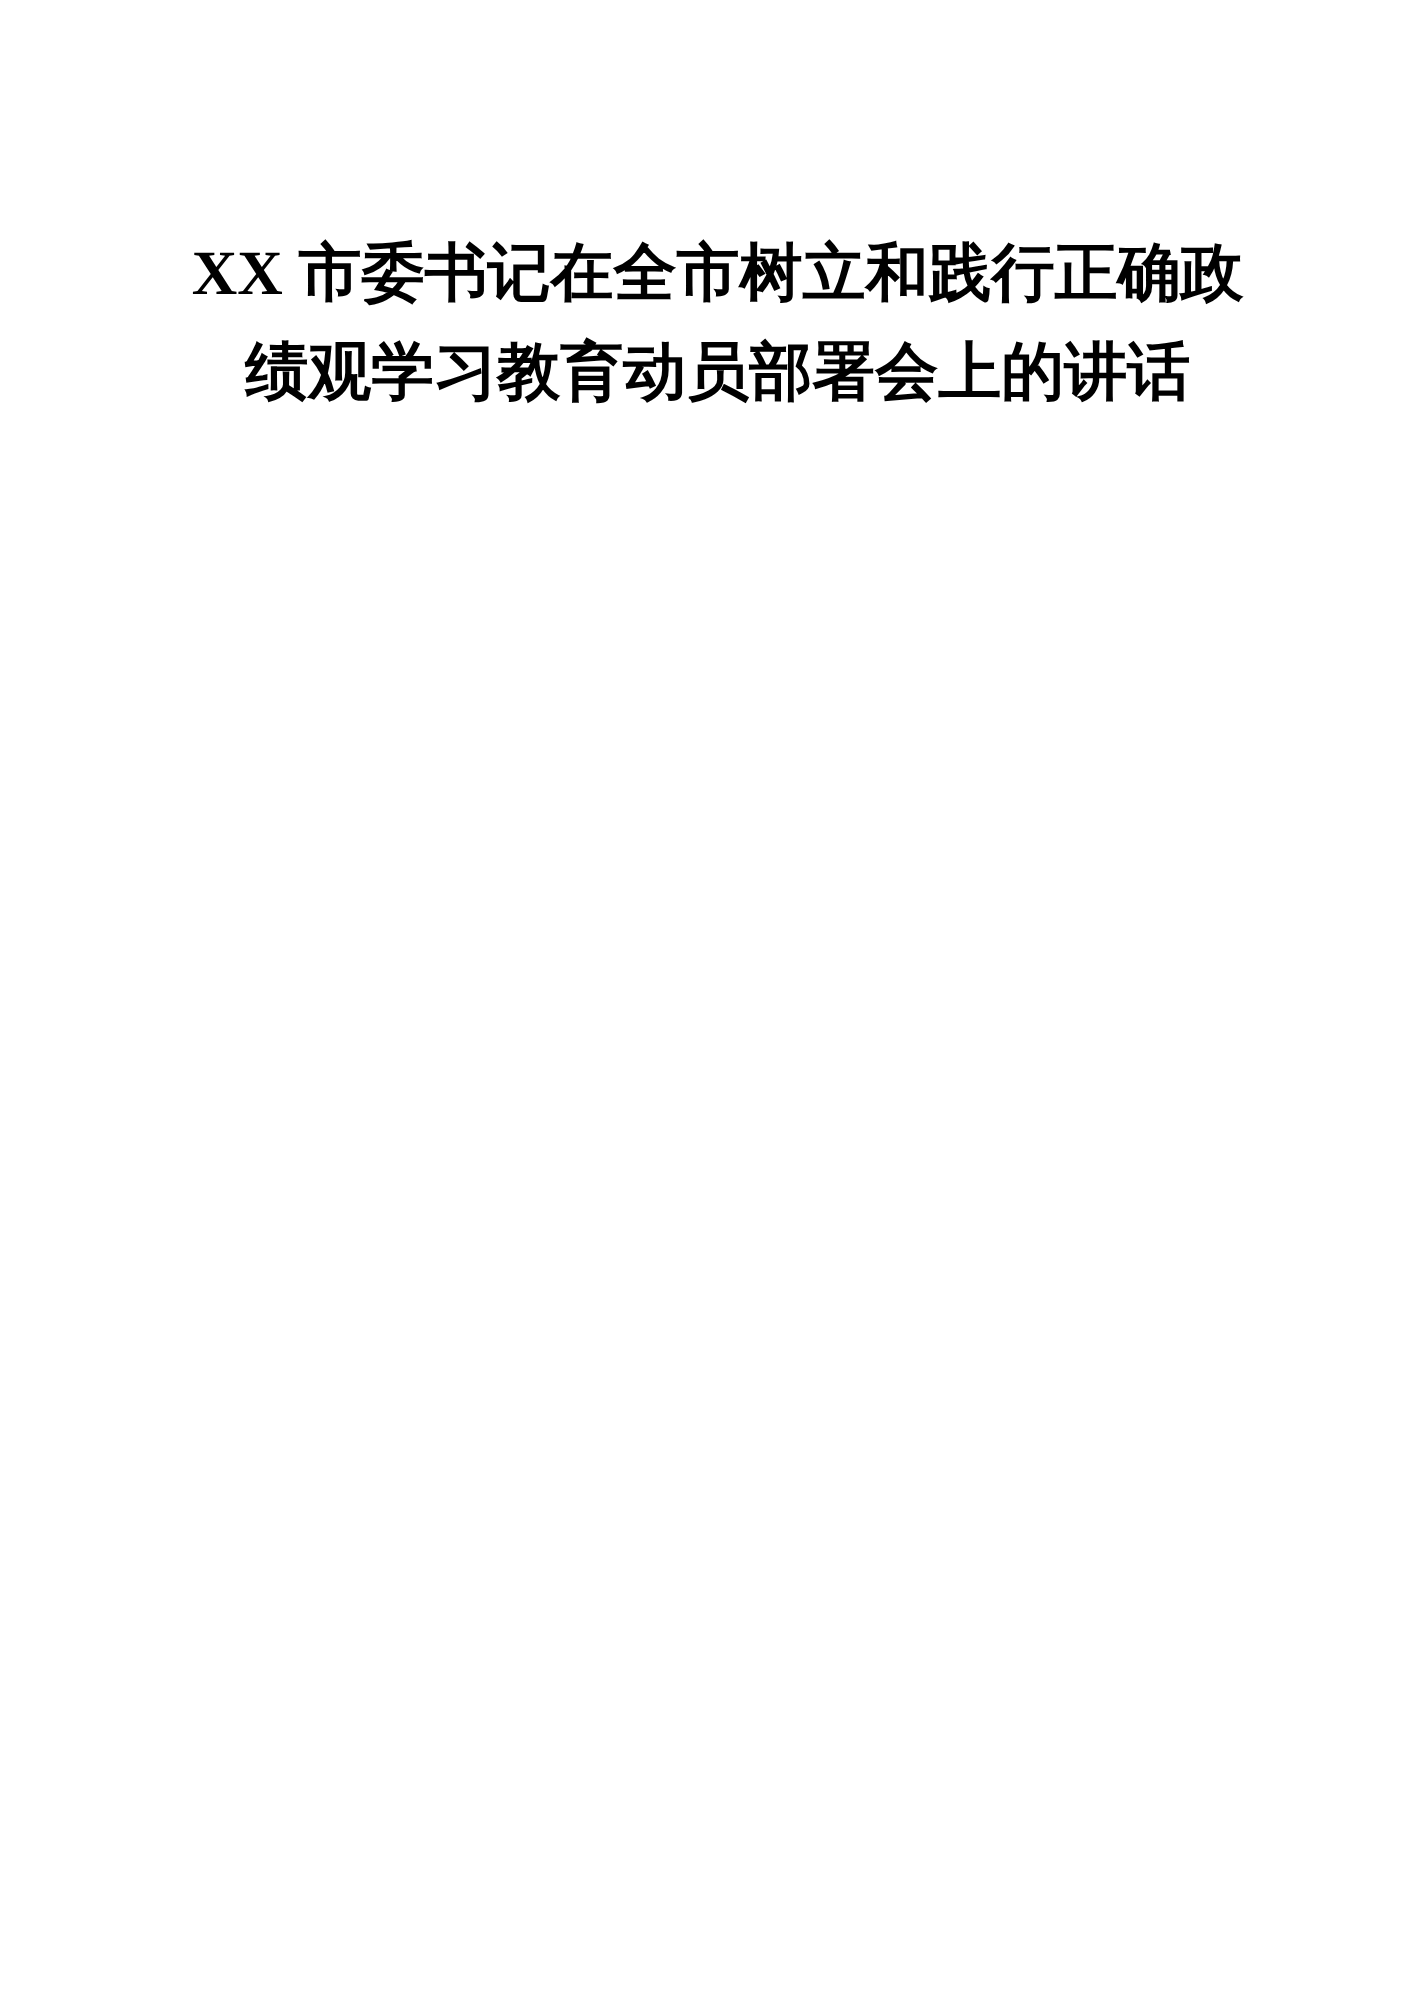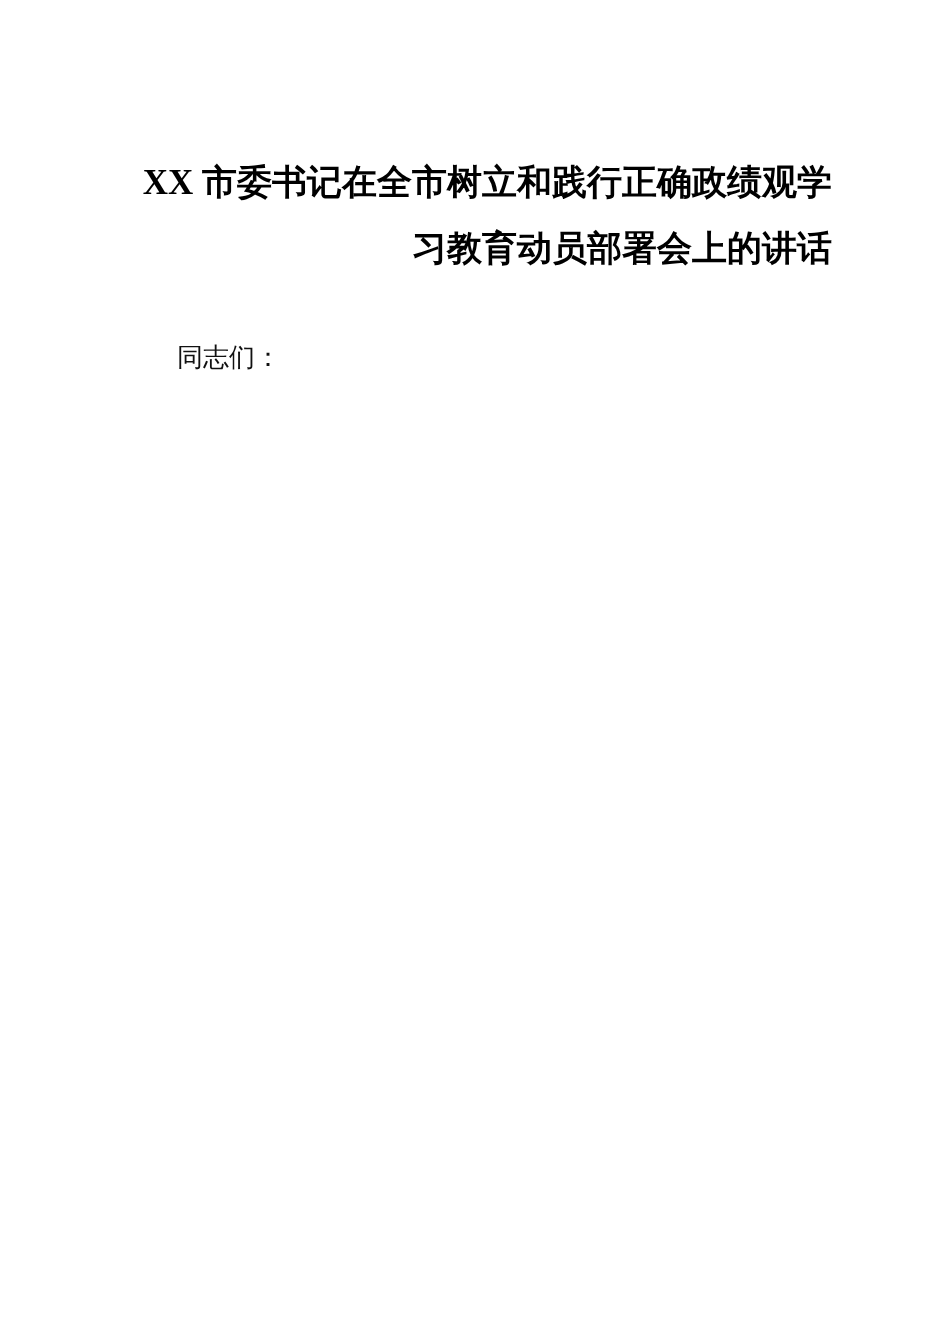--- a/index.html
+++ b/index.html
@@ -23,9 +23,9 @@
     padding: 0;
     font-family: "Liberation Serif", "DejaVu Serif", serif;
     font-weight: bold;
-    font-size: 35px;
+    font-size: 42px;
     line-height: 66px;
-    text-align: right;
+    text-align: center;
     color: #000000;
     margin-bottom: 54px;
   }

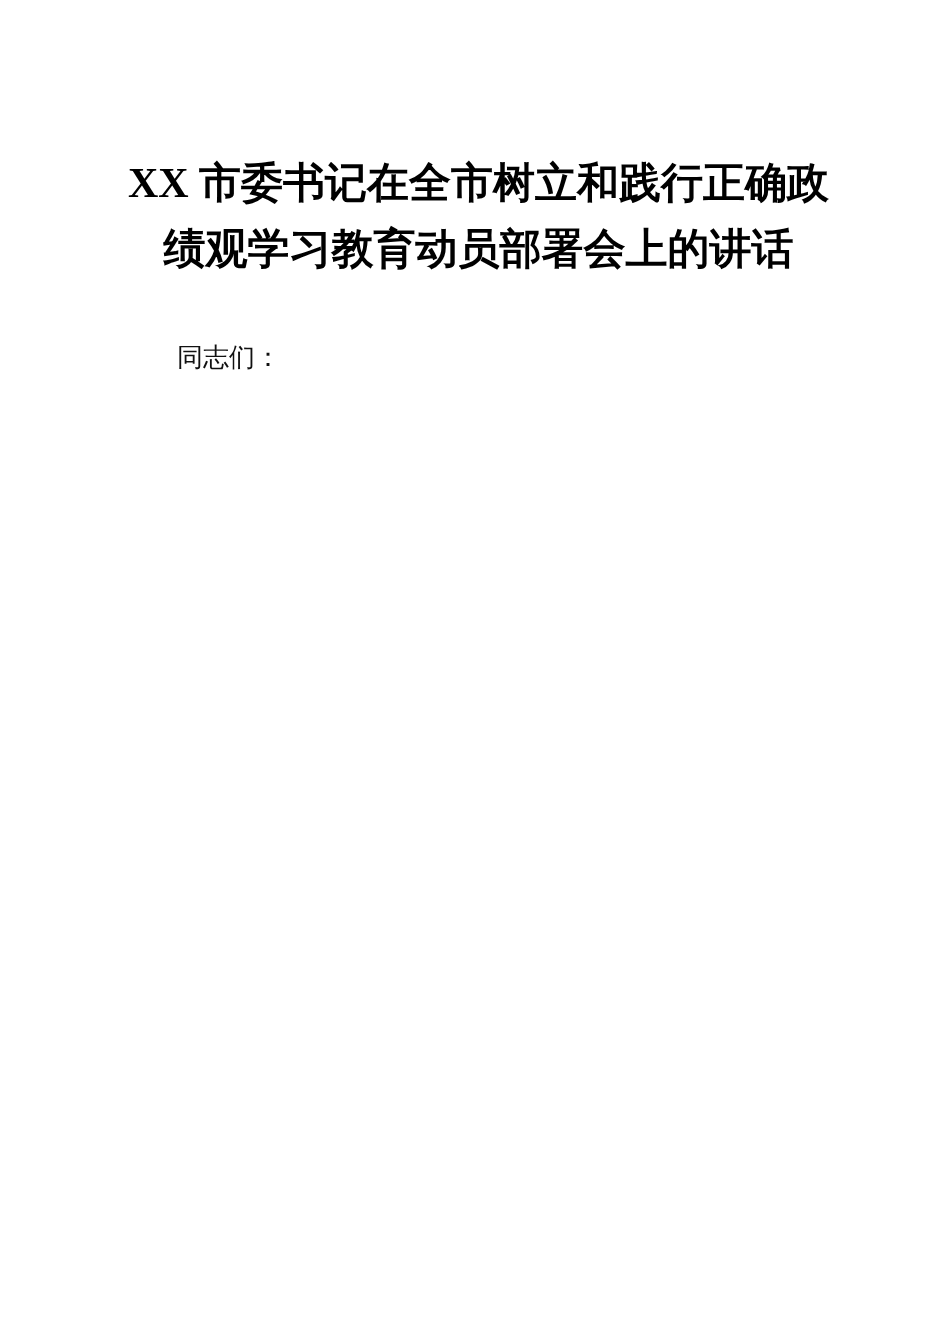--- a/index.html
+++ b/index.html
@@ -48,7 +48,6 @@
   <h1 class="title">XX 市委书记在全市树立和践行正确政绩观学习教育动员部署会上的讲话</h1>
 
   <div class="body-text">
-    <p>同志们：</p>
   </div>
 </div>
 

